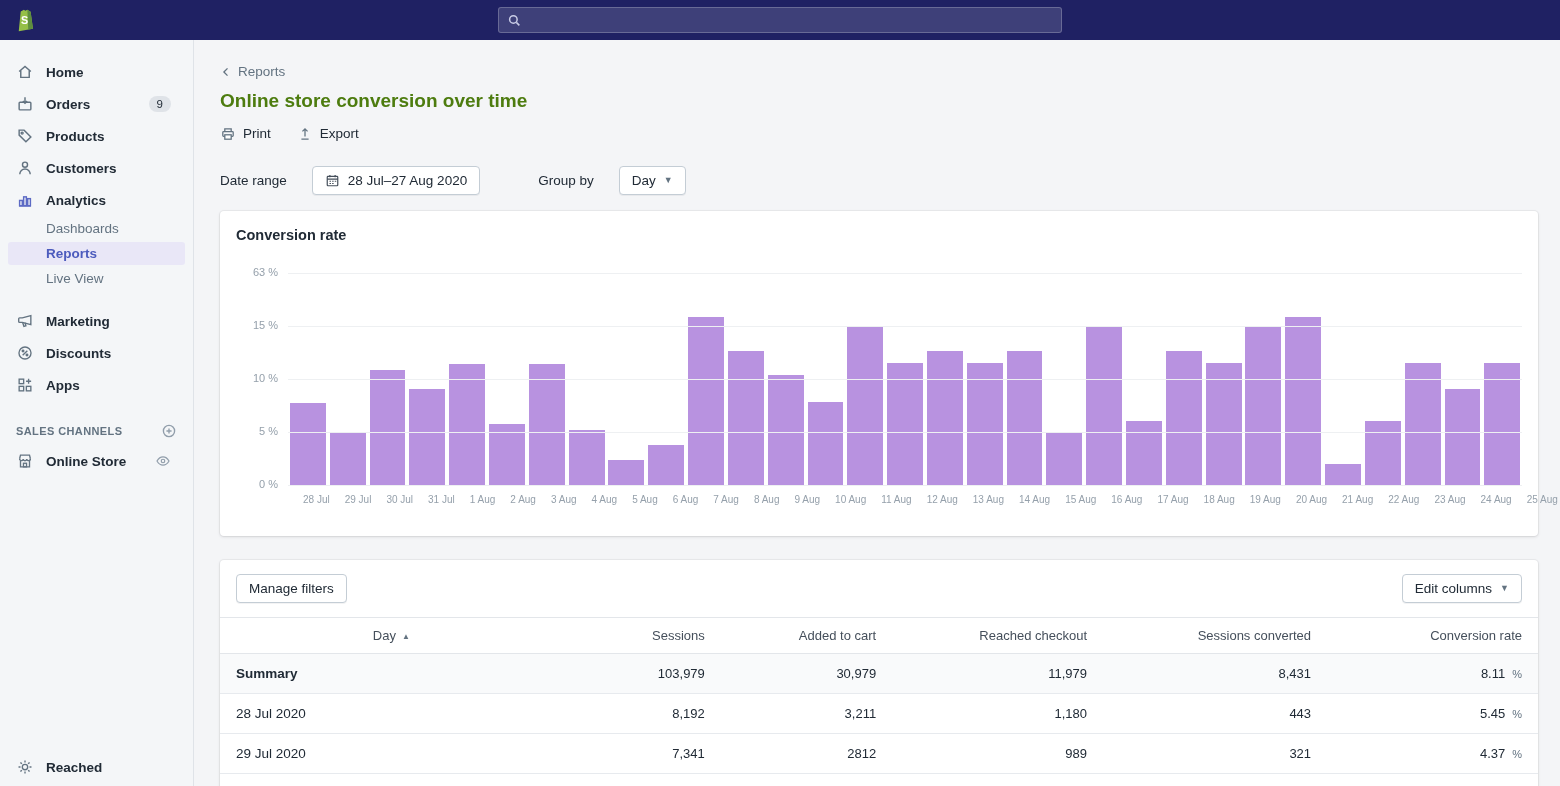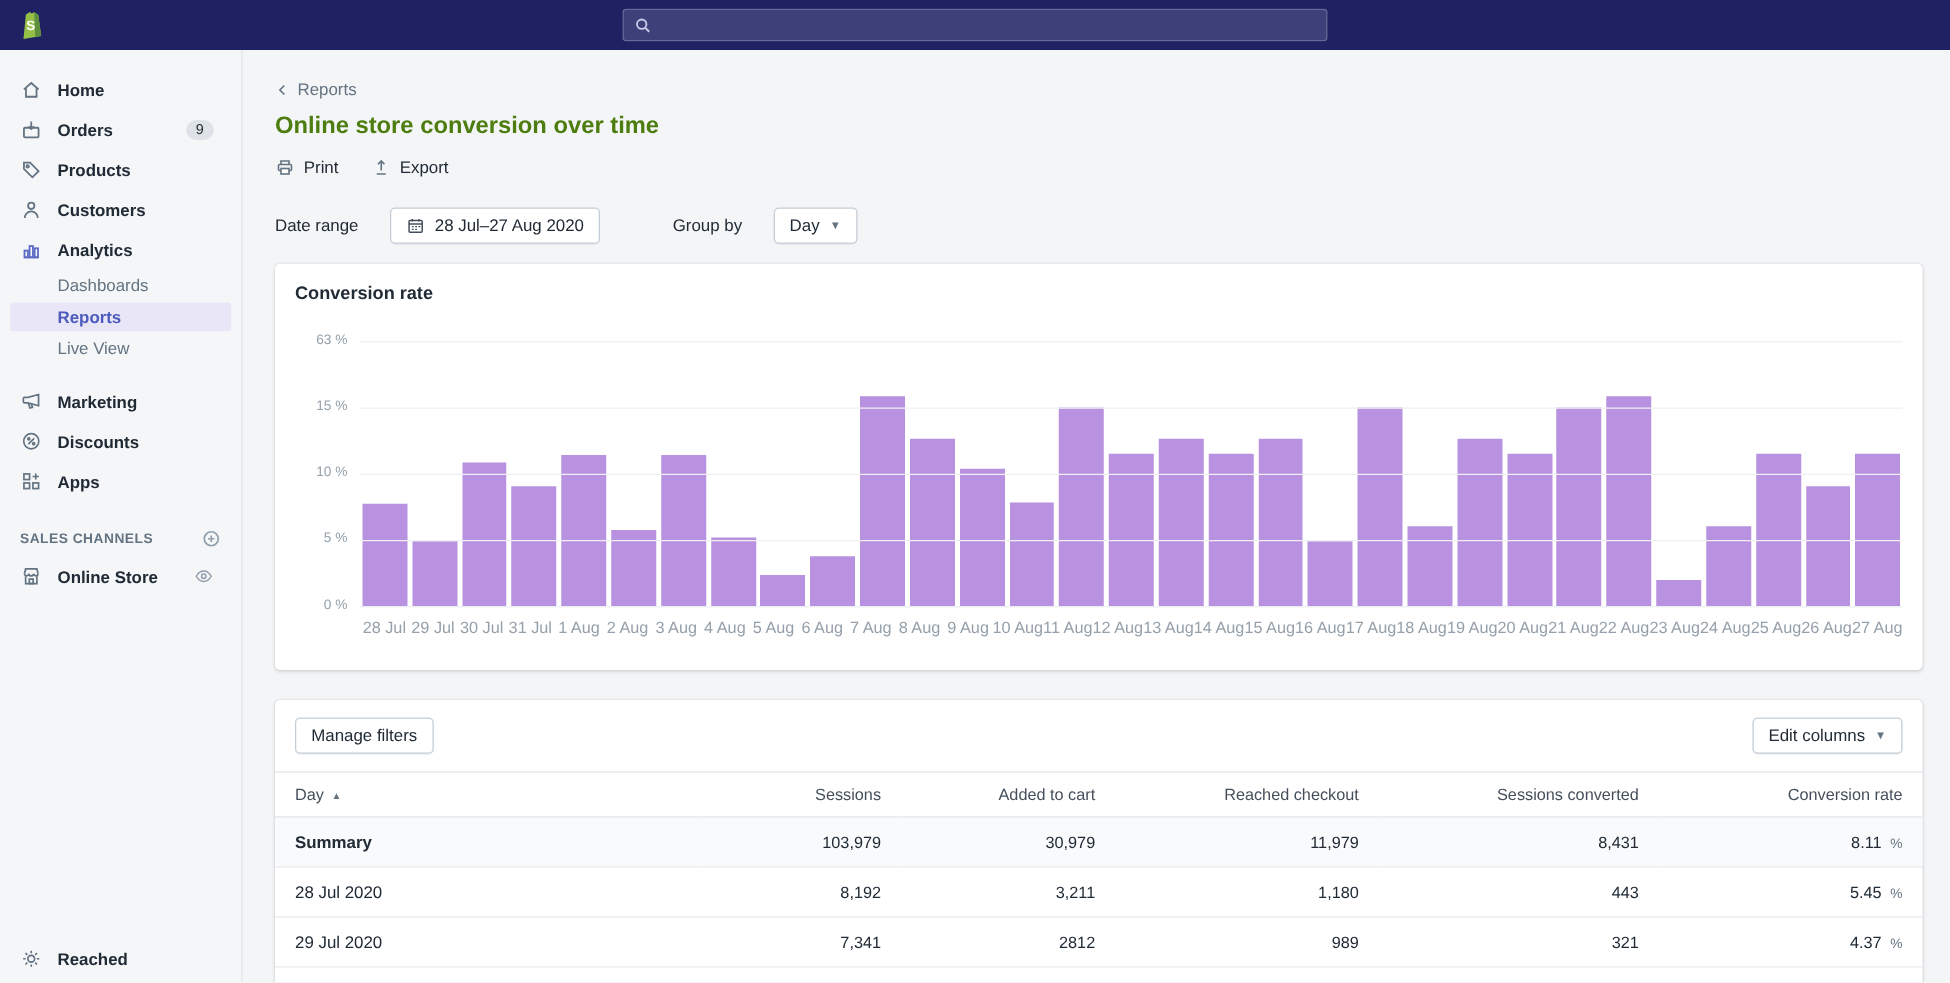--- a/index.html
+++ b/index.html
@@ -94,7 +94,7 @@
   .bar-slot { flex:1; display:flex; align-items:flex-end; justify-content:center; height:100%; }
   .bar { width:90%; background:#b892e0; }
   .xlabels { display:flex; margin-left:52px; margin-top:9px; }
-  .xlabels .xl { flex:1; text-align:center; font-size:13px; color:#95a0ab; white-space:nowrap; }
+  .xlabels .xl { flex:1; text-align:center; font-size:10px; color:#95a0ab; white-space:nowrap;margin-left:15px; }
   
   .table-card { margin-top:24px; padding-top:14px; height:260px; }
   .filter-row { display:flex; align-items:center; padding:0 16px 14px 16px; }

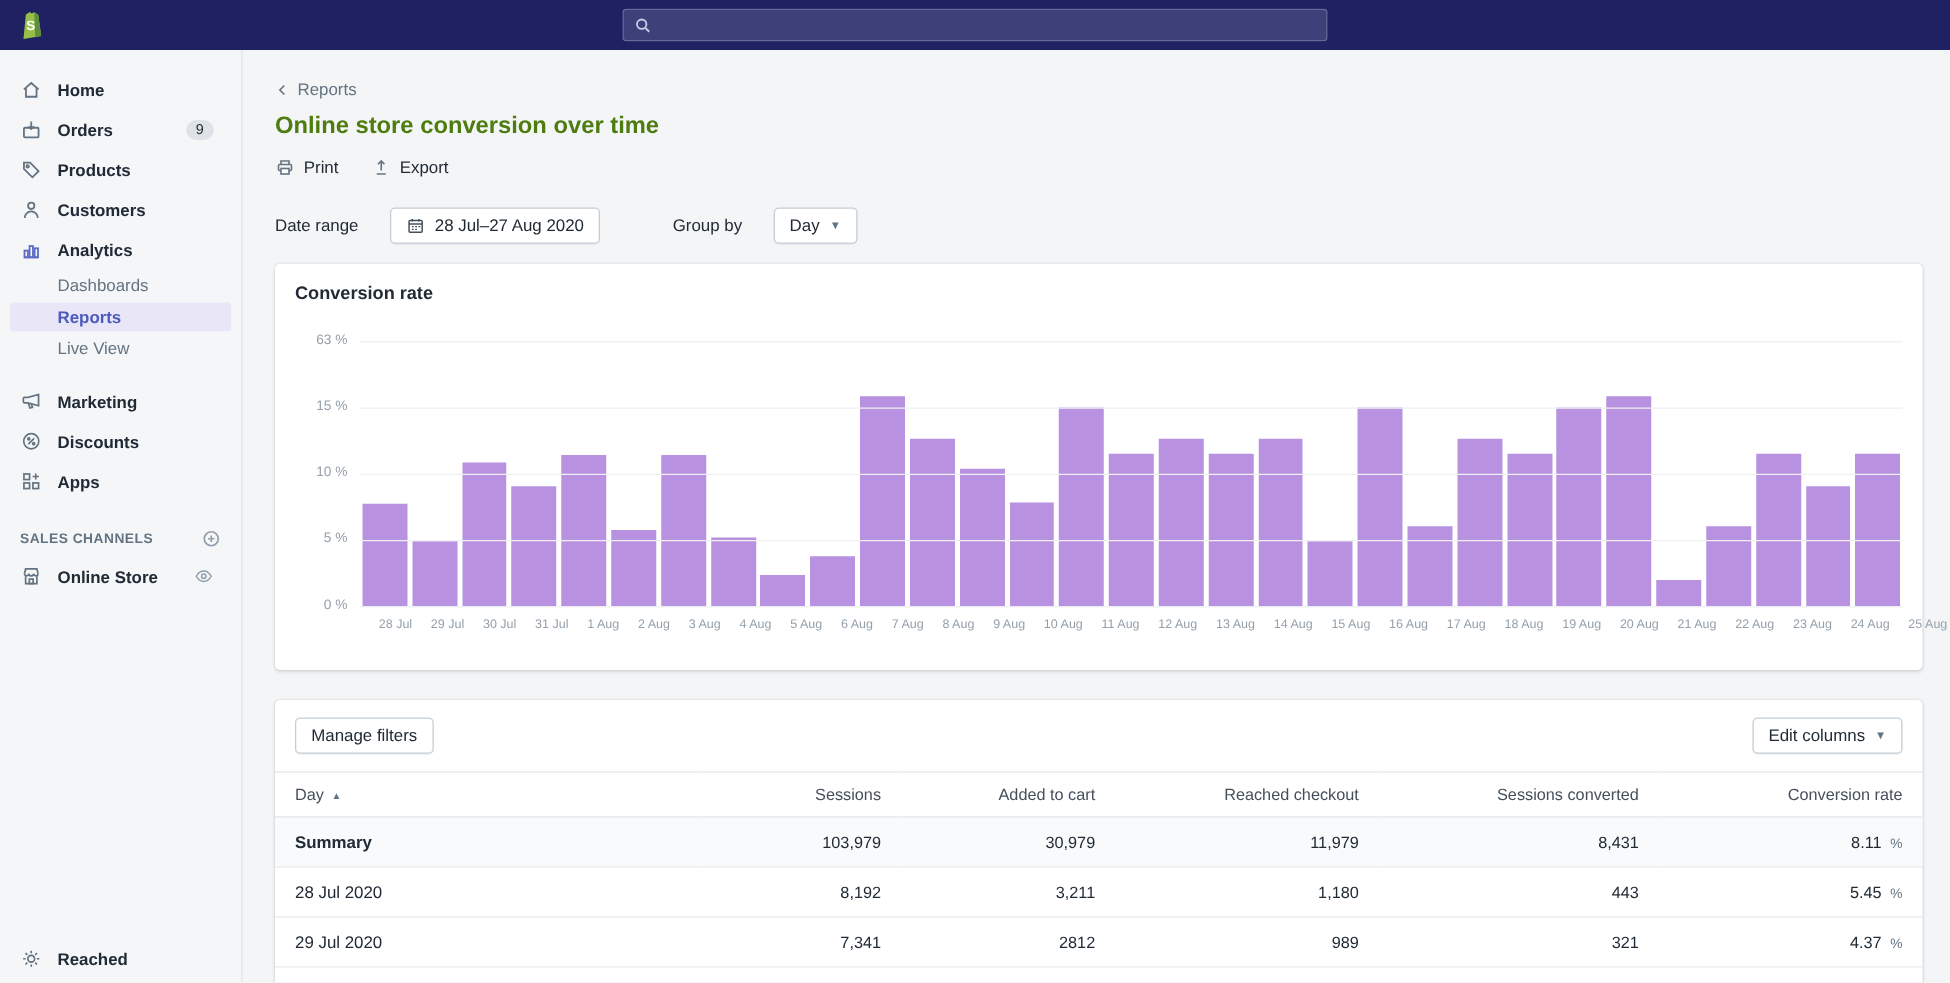--- a/index.html
+++ b/index.html
@@ -104,7 +104,7 @@
     font-weight:400; color:#454f5b; text-align:right; padding:10px 16px;
     border-top:1px solid #e3e6ea; border-bottom:1px solid #e3e6ea; font-size:13px;
   }
-  table.report th.col-day { text-align:left; }
+  table.report th.col-day { text-align:center; }
   table.report td { text-align:right; padding:12px 16px; border-bottom:1px solid #e7eaee; font-size:13px; color:#212b36;}
   table.report td.col-day { text-align:left; font-size:13.5px; }
   tr.summary { background:#f9fafb; }

